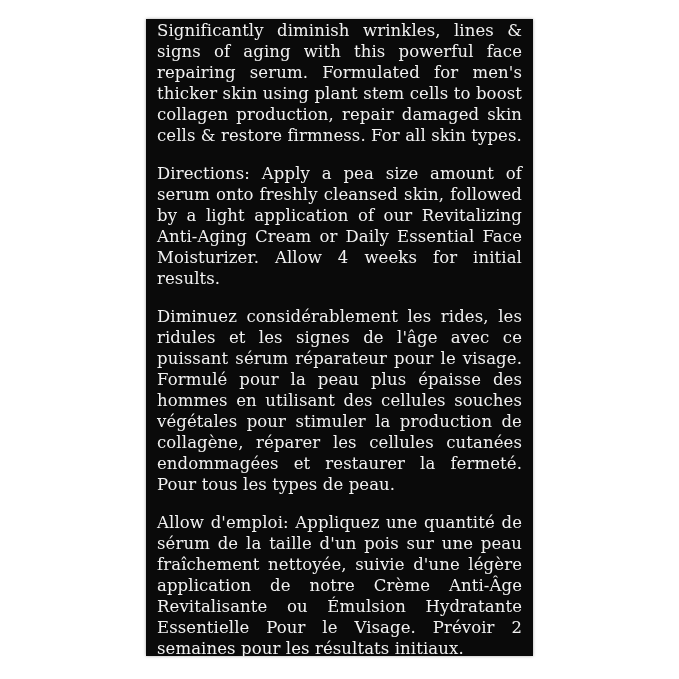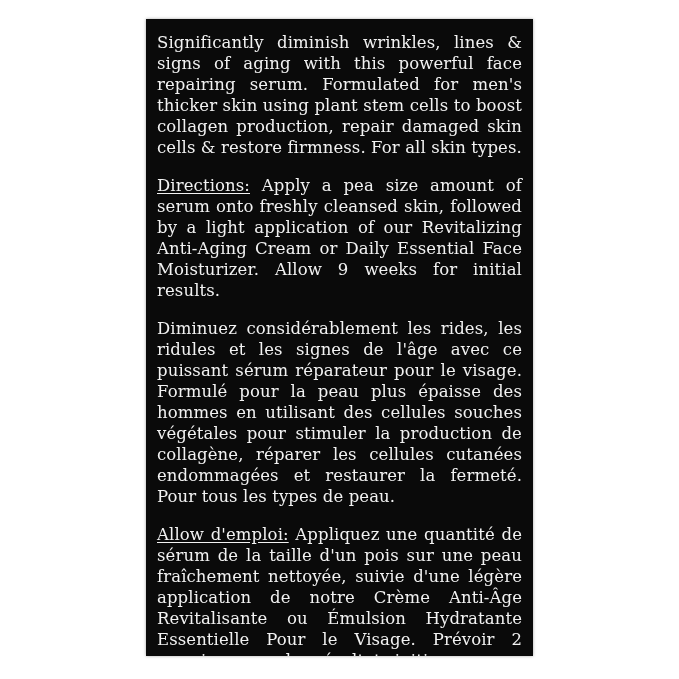--- a/index.html
+++ b/index.html
@@ -25,7 +25,7 @@
     box-sizing: border-box;
     background: var(--label-bg, #0a0a0a);
     color: var(--label-fg, #f2f2f2);
-    padding: 13px 11px 8px 11px;
+    padding: 1px 11px 8px 11px;
     box-shadow: 0 0 3px rgba(0,0,0,0.35);
     overflow: hidden;
   }

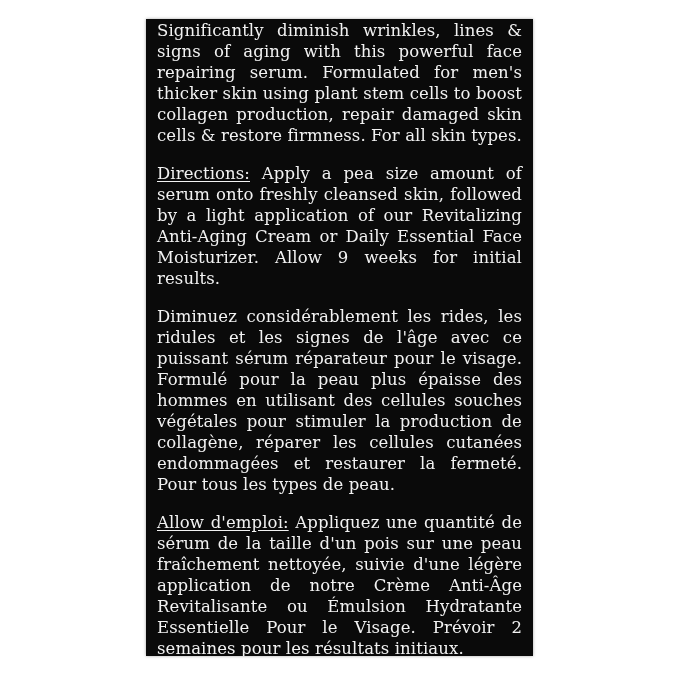--- a/index.html
+++ b/index.html
@@ -41,7 +41,6 @@
     margin-bottom: 0;
   }
   .u {
-    text-decoration: underline;
     text-underline-offset: 2px;
   }
 </style>

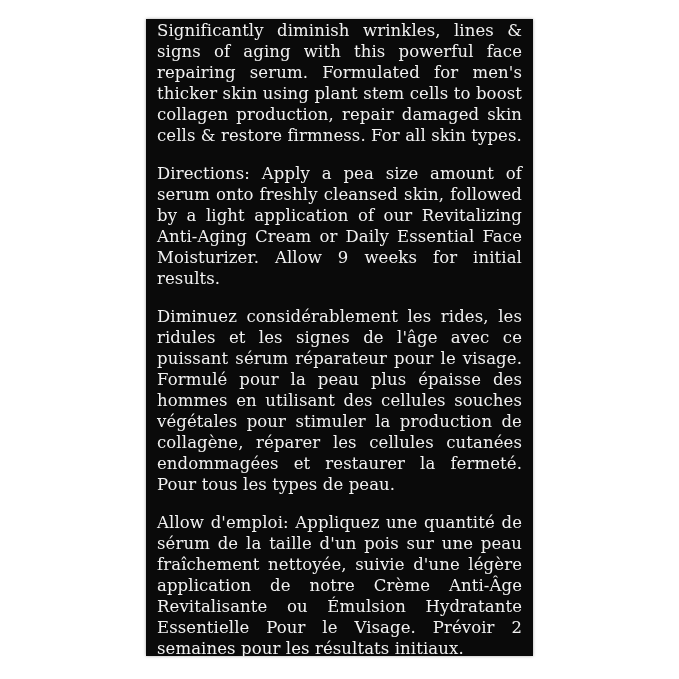--- a/index.html
+++ b/index.html
@@ -52,7 +52,7 @@
 
     <p><span>Significantly diminish wrinkles, lines &amp; signs of aging with this powerful face repairing serum. Formulated for men's thicker skin using plant stem cells to boost collagen production, repair damaged skin cells &amp; restore firmness. For all skin types.</span></p>
 
-    <p><span class="u">Directions:</span><span> Apply a pea size amount of serum onto freshly cleansed skin, followed by a light application of our Revitalizing Anti-Aging Cream or Daily Essential Face Moisturizer. Allow 9 weeks for initial results.</span></p>
+    <p><span class="u">Directions:</span><span> Apply a pea size amount of serum onto freshly cleansed skin, followed by a light application of our Revitalizing Anti-Aging Cream or Daily Essential Face Moisturizer. Allow 4 weeks for initial results.</span></p>
 
     <p><span>Diminuez considérablement les rides, les ridules et les signes de l'âge avec ce puissant sérum réparateur pour le visage. Formulé pour la peau plus épaisse des hommes en utilisant des cellules souches végétales pour stimuler la production de collagène, réparer les cellules cutanées endommagées et restaurer la fermeté. Pour tous les types de peau.</span></p>
 

